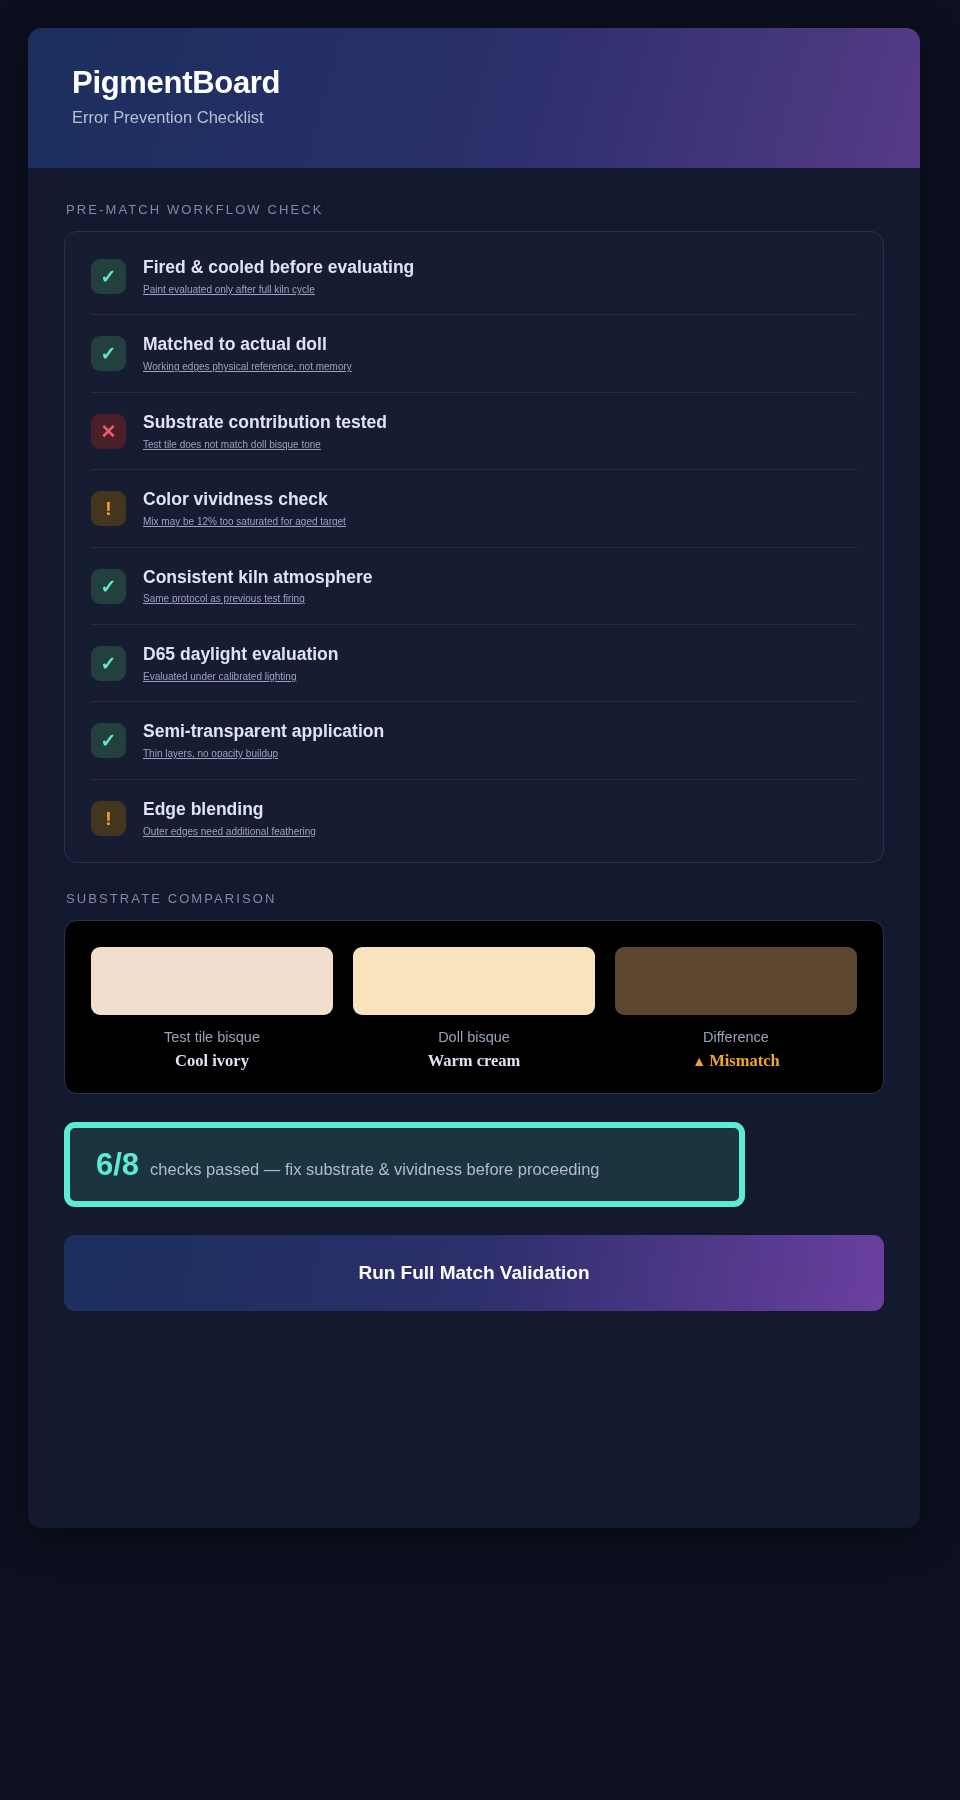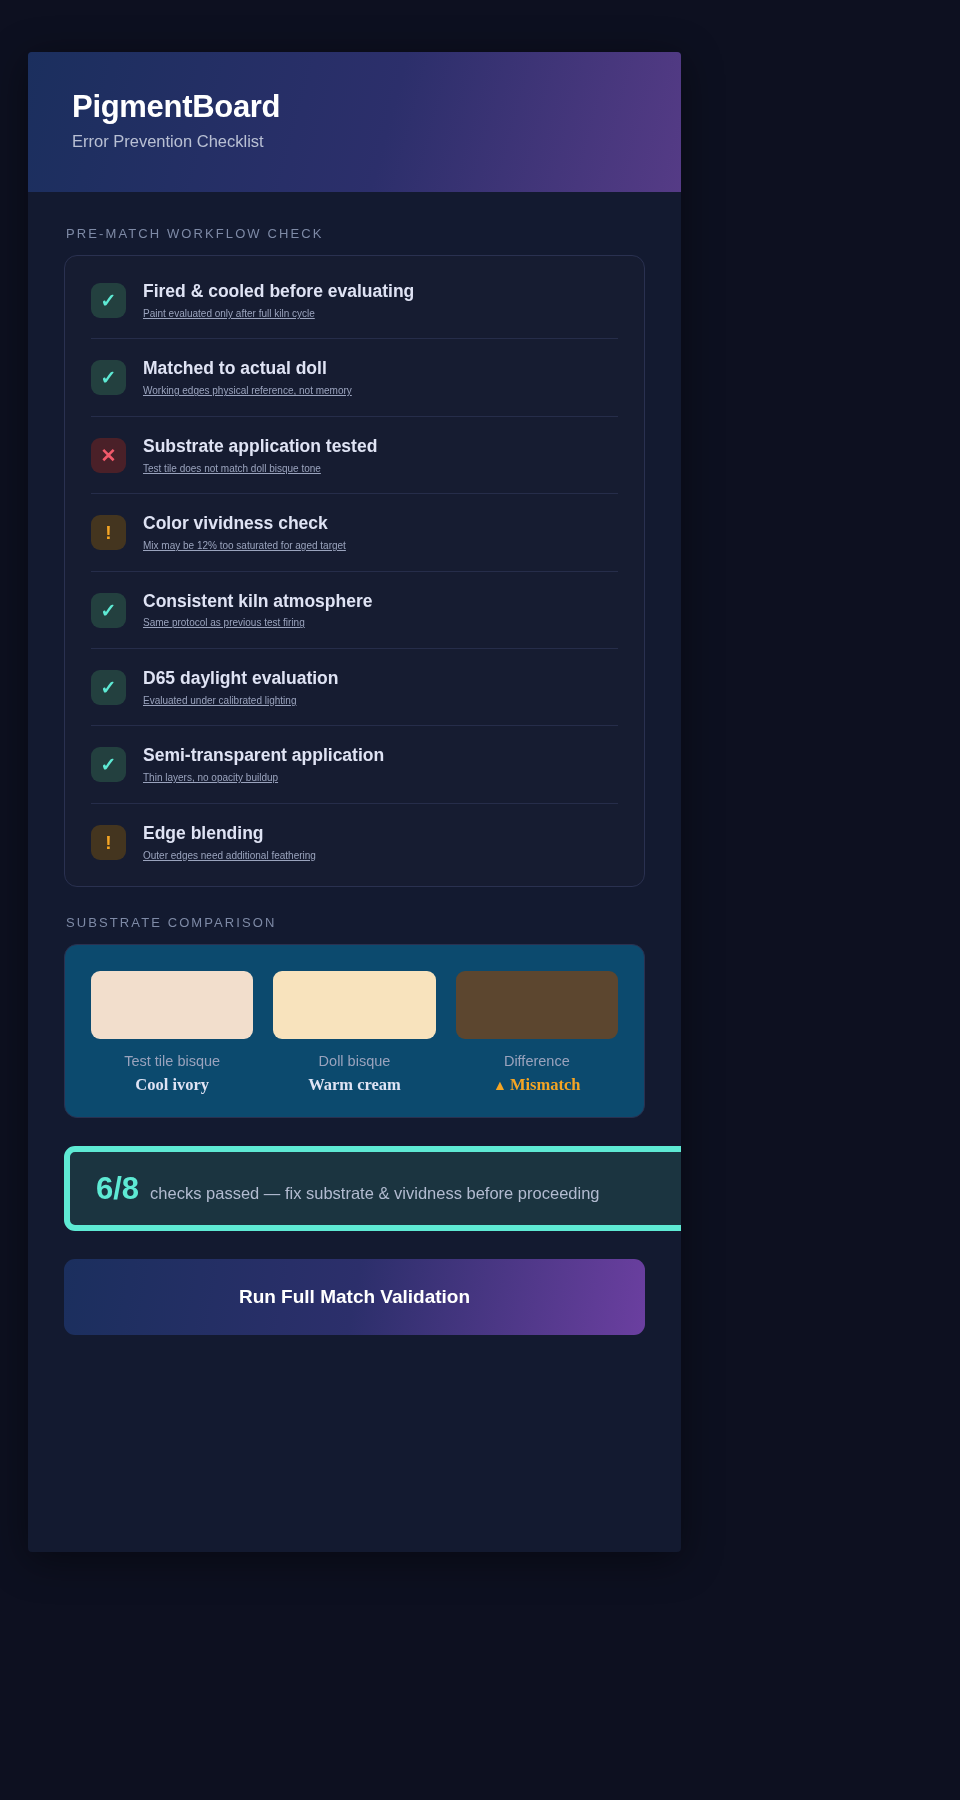--- a/index.html
+++ b/index.html
@@ -18,13 +18,12 @@
     position: absolute;
     left: 28px;
     top: 28px;
-    width: 653px;
+    width: 892px;
     height: 1500px;
     background: #131a30;
-    border-radius: 4px;
+    border-radius: 14px;
     overflow: hidden;
     box-shadow: 0 8px 40px rgba(0,0,0,0.45);
-    margin-top: 24px;
   }
 
   

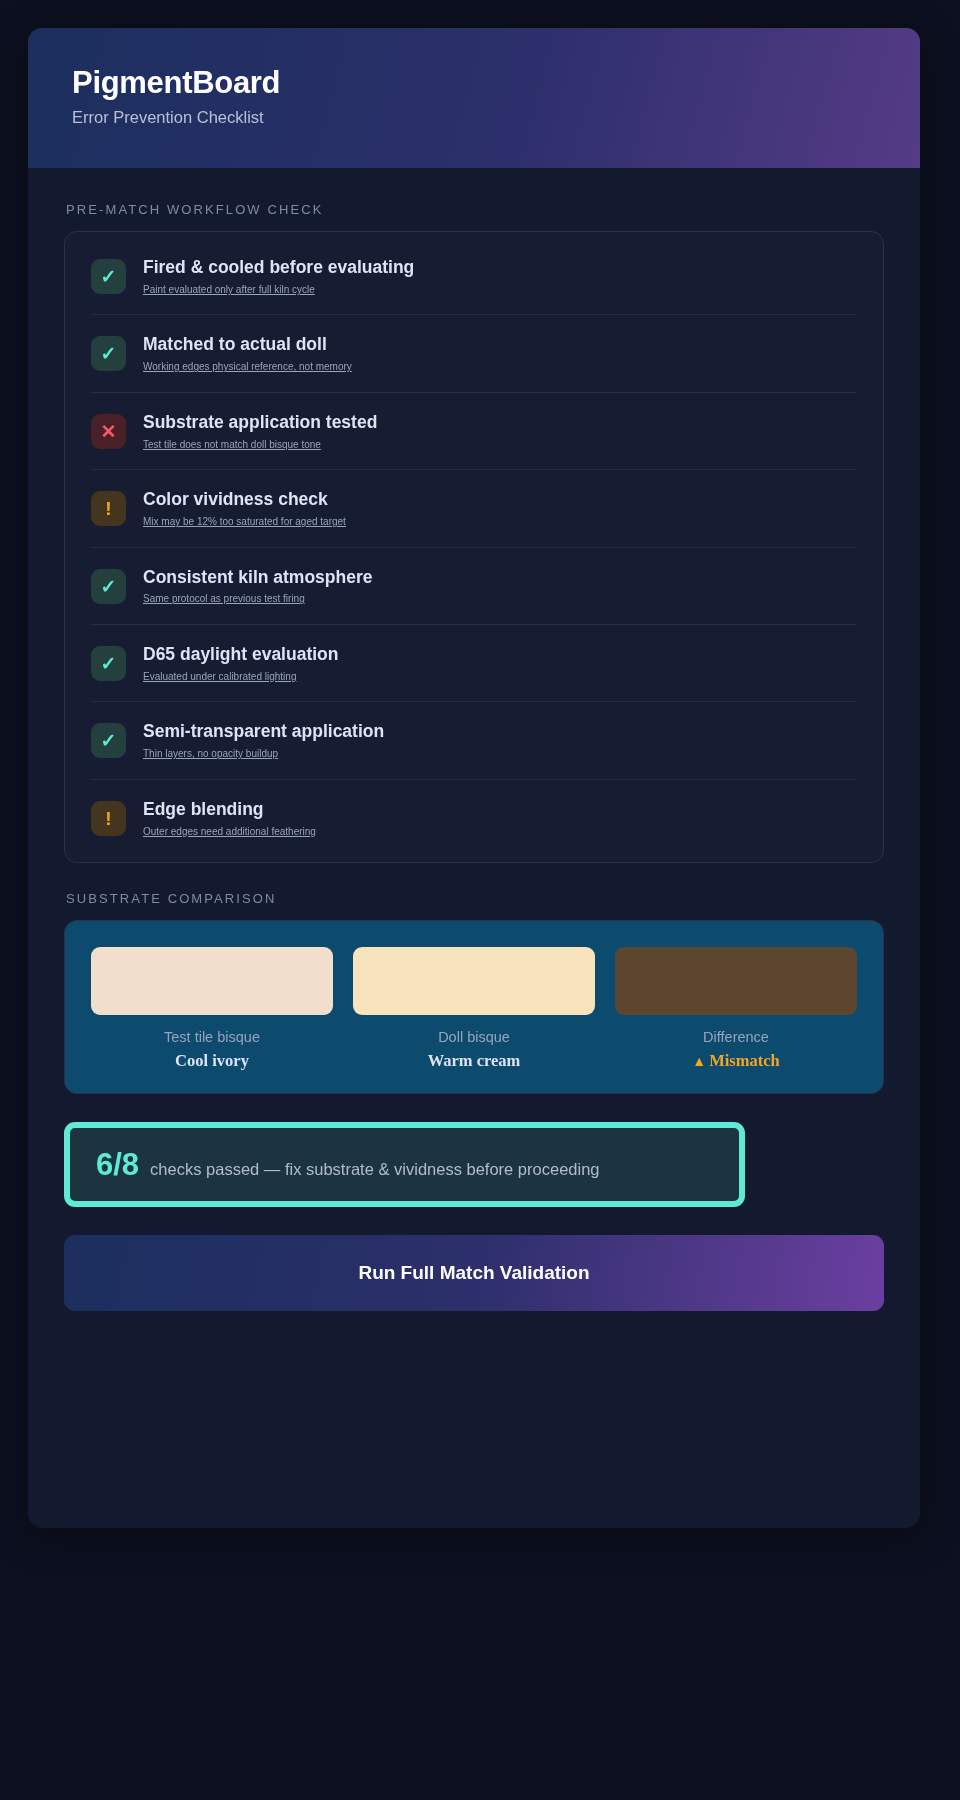--- a/index.html
+++ b/index.html
@@ -235,7 +235,7 @@
         <div class="check-row">
           <div class="status-badge status-fail">✕</div>
           <div class="check-text">
-            <div class="check-title">Substrate application tested</div>
+            <div class="check-title">Substrate contribution tested</div>
             <div class="check-desc">Test tile does not match doll bisque tone</div>
           </div>
         </div>

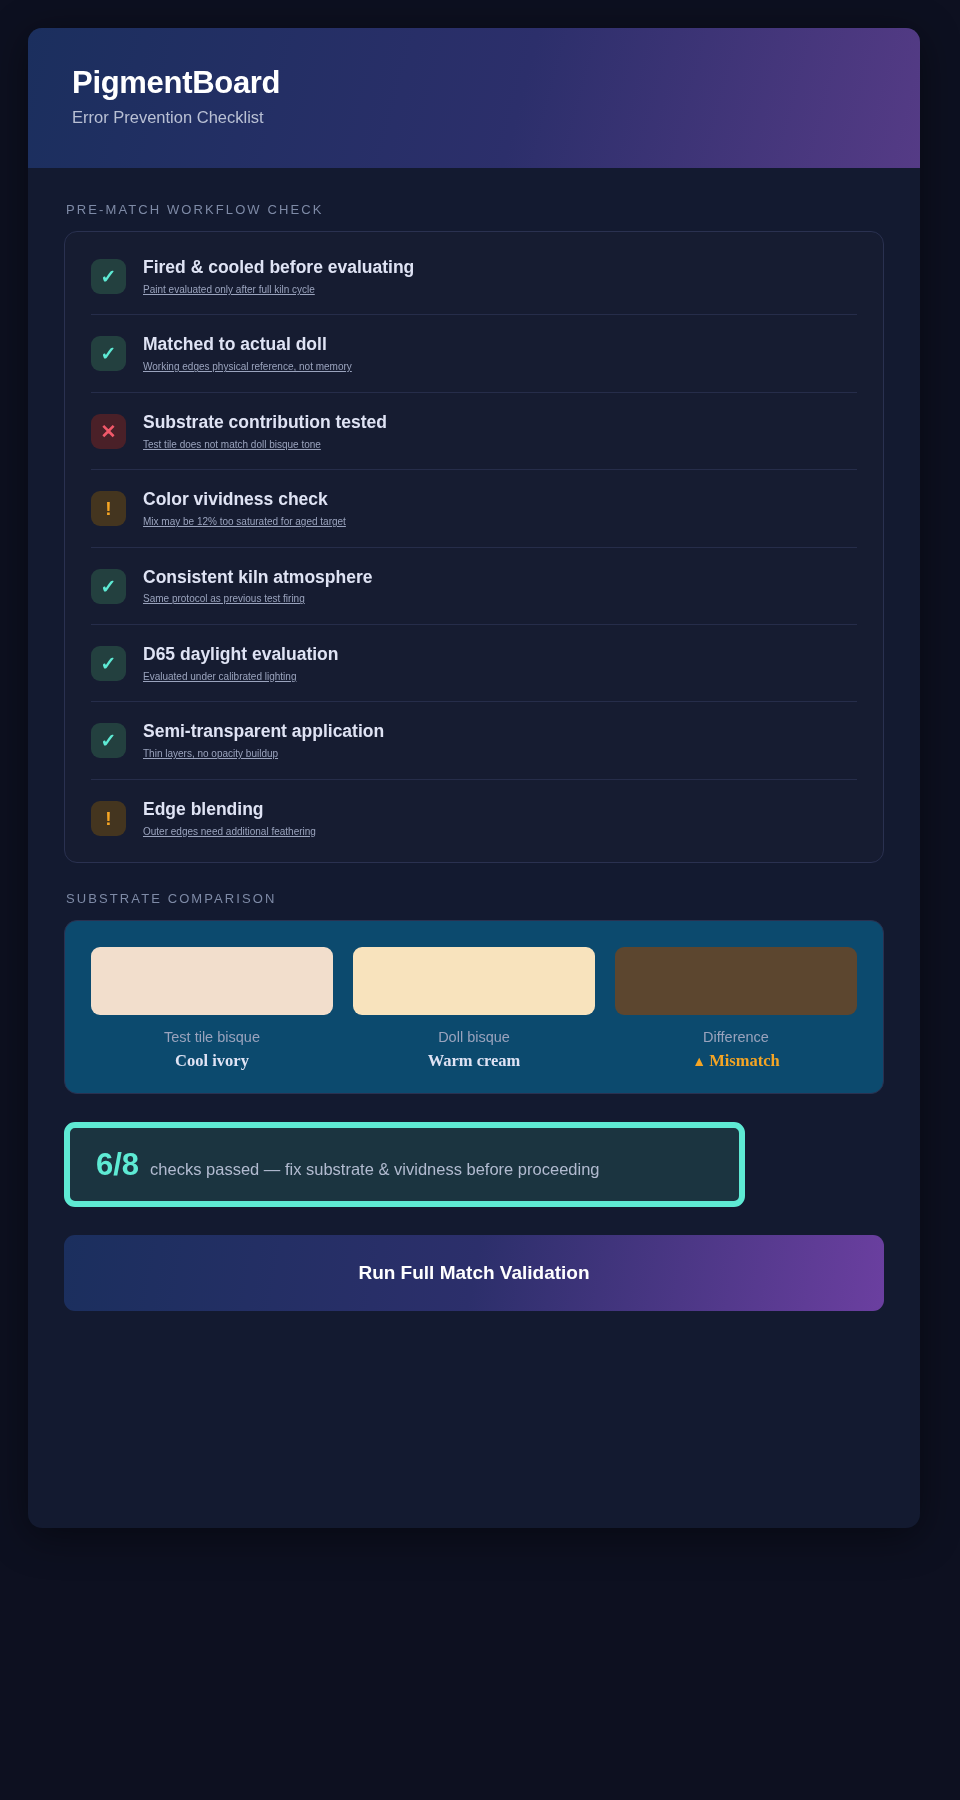--- a/index.html
+++ b/index.html
@@ -117,7 +117,7 @@
 
   
   .swatch-card {
-    background: #0c4a6e;
+    background: #000000;
     border: 1px solid #2a3150;
     border-radius: 13px;
     padding: 26px 26px 22px 26px;

